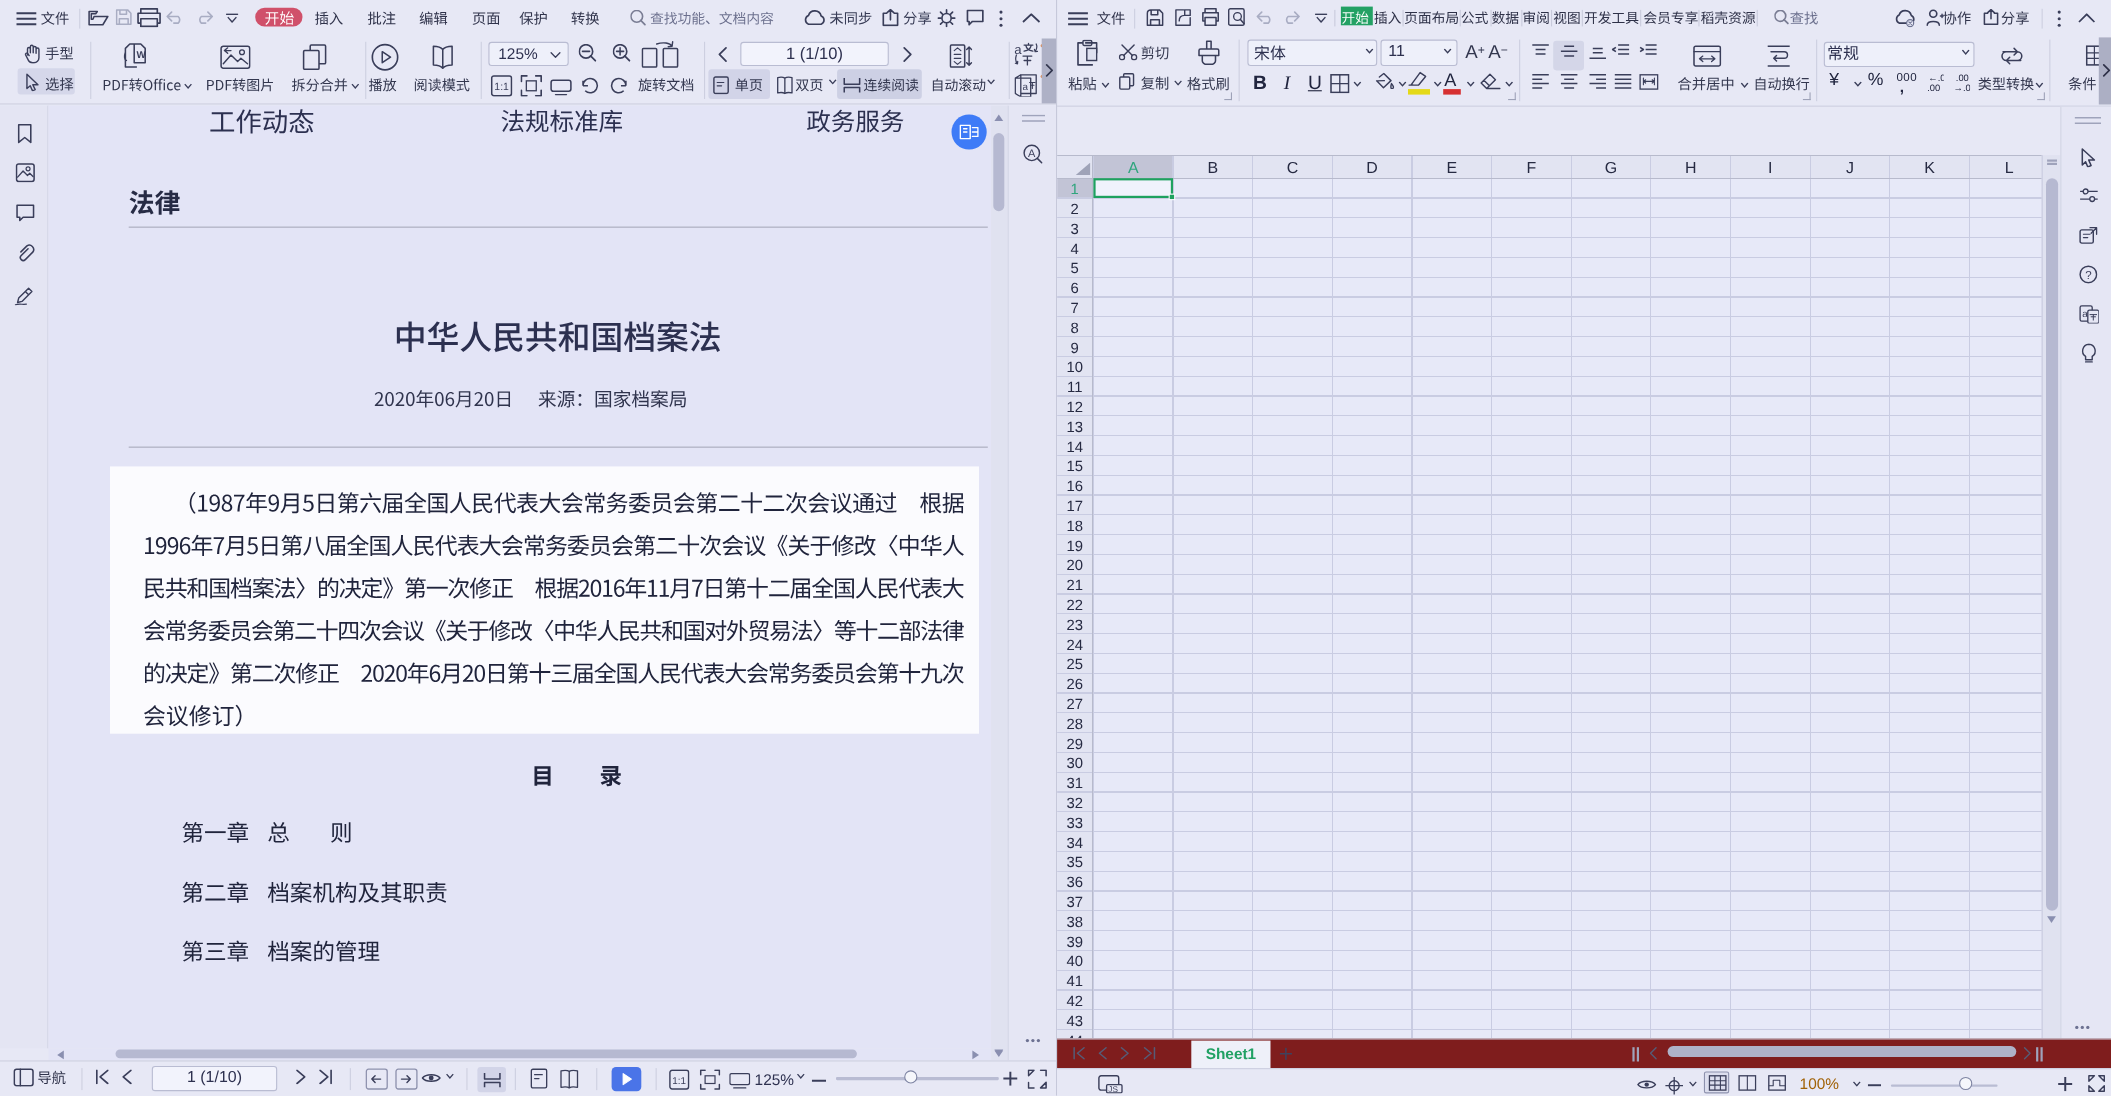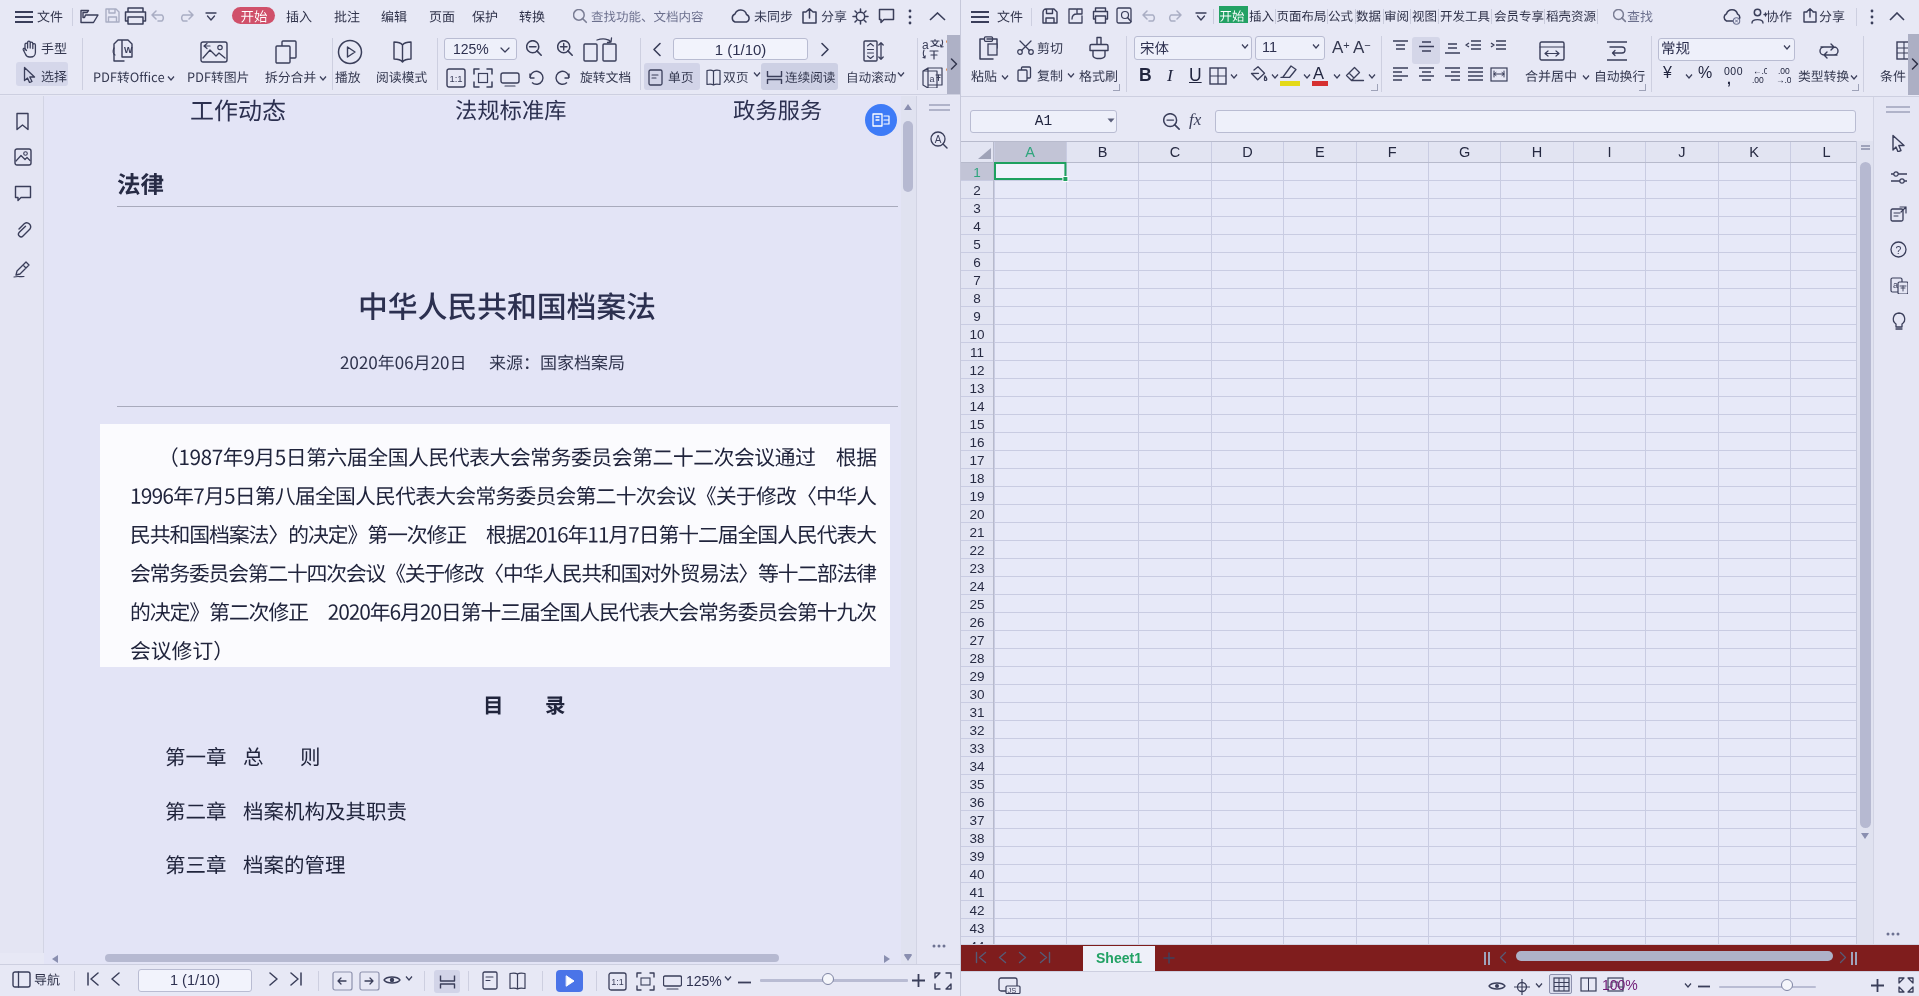--- a/index.html
+++ b/index.html
@@ -566,20 +566,6 @@
       </svg>
     </div>
 
-  <div class="ab" style="left:0;top:97px;width:959px;height:44px">
-    <div class="tbox" style="left:9px;top:13px;width:147px;height:23px"></div>
-    <div class="tbox" style="left:254px;top:13px;width:641px;height:23px"></div>
-    <div class="ab" style="left:9px;top:13px;width:147px;height:23px;text-align:center;font-family:'Liberation Mono',monospace;font-size:14.5px;color:#21253f;line-height:23px">A1</div>
-      <svg class="ic" style="left:146px;top:21px" width="8" height="5" viewBox="0 0 8 5">
-        <path d="M0.5 0.5L7.5 0.5L4 4.5Z" fill="#5a5e7a"></path>
-      </svg>
-      <svg class="ic" style="left:202px;top:16px" width="19" height="19" viewBox="0 0 19 19">
-        <circle cx="7.14" cy="7.14" r="6.46" fill="none" stroke="#3a3e5a" stroke-width="1.5"></circle>
-        <path d="M11.56 11.56L16.15 16.15" stroke="#3a3e5a" stroke-width="1.6" fill="none" stroke-linecap="round" stroke-linejoin="round"></path>
-        <path d="M4 7.1H10.5" stroke="#3a3e5a" stroke-width="1.4" fill="none" stroke-linecap="round" stroke-linejoin="round"></path>
-      </svg>
-      <div class="ab" style="left:228px;top:13px;font-family:'Liberation Serif',serif;font-style:italic;font-size:17px;color:#3a3e5a"><i>f</i>x</div>
-  </div>
 
   <div class="ab" style="left:0;top:141px;width:912px;height:803px;overflow:hidden;background:#e7e9f8">
       <svg width="912" height="803" viewBox="0 0 912 803">

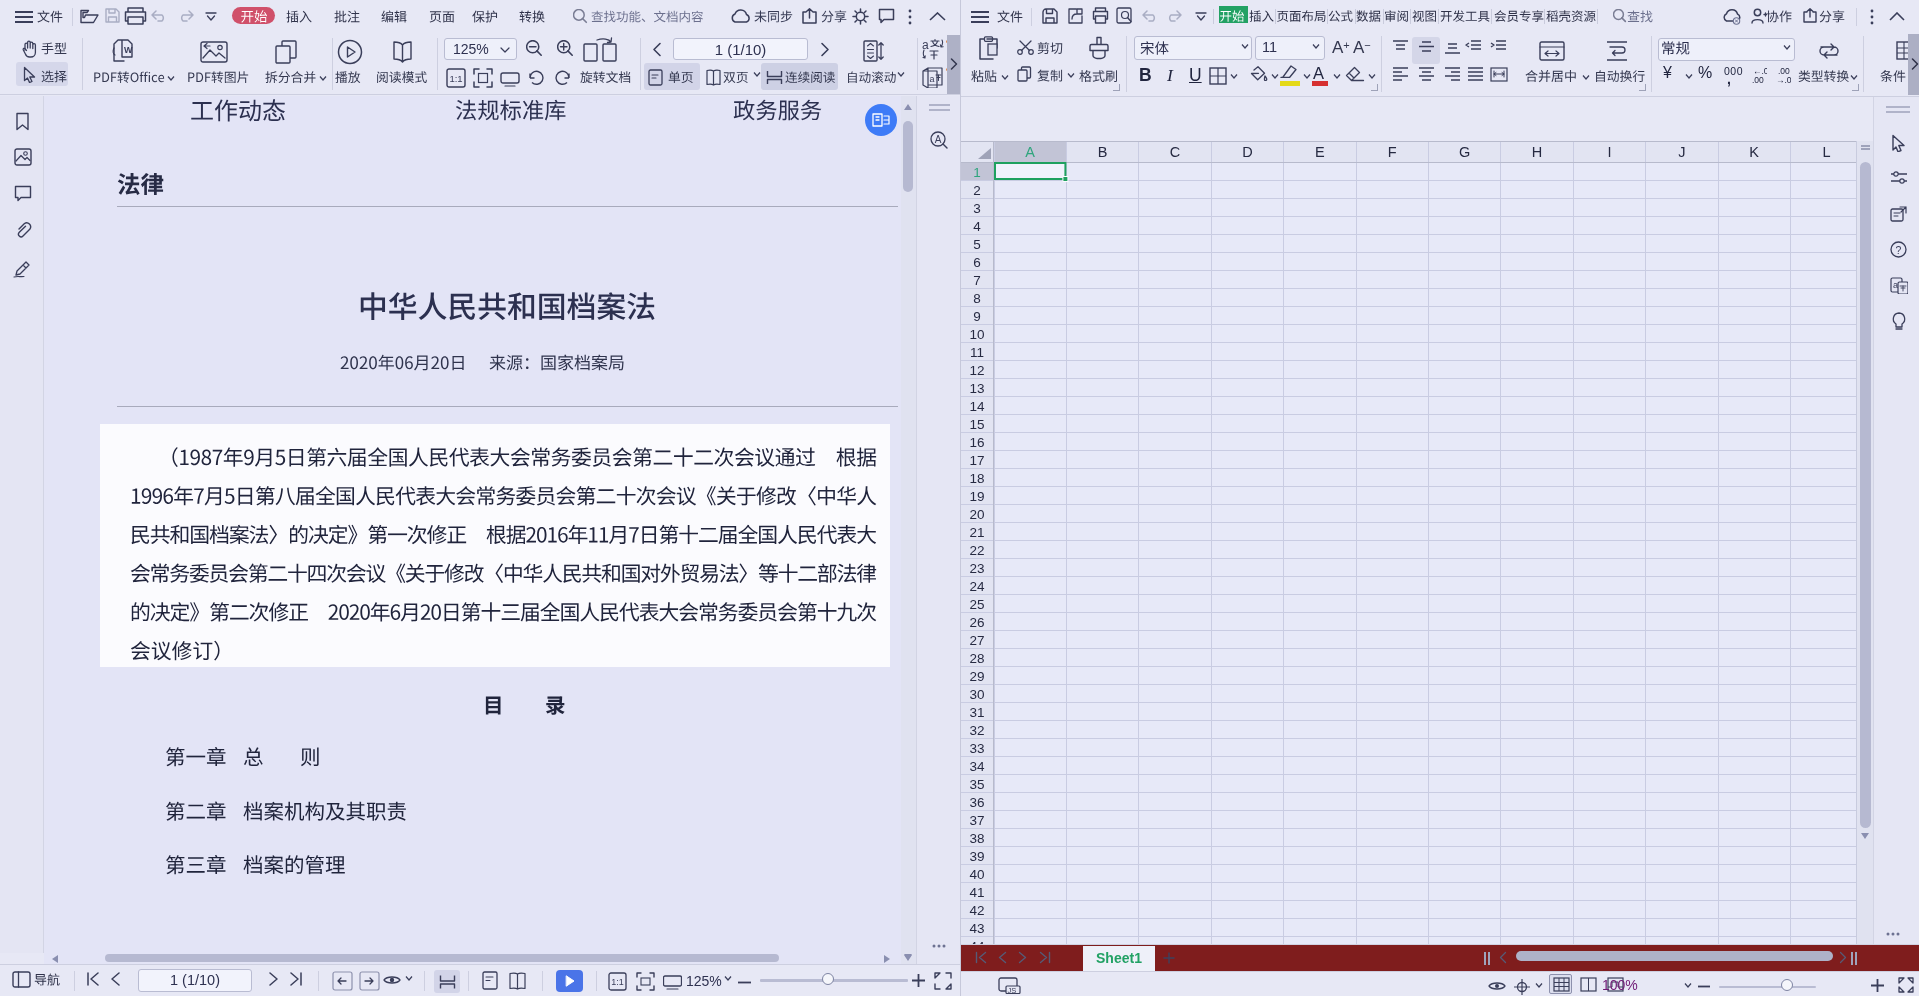--- a/index.html
+++ b/index.html
@@ -743,7 +743,7 @@
         <rect x="1" y="1" width="15" height="13" rx="0" fill="none" stroke="#3a3e5a" stroke-width="1.2"></rect>
         <path d="M1 10H5V5H11V10H16" stroke="#3a3e5a" stroke-width="1" fill="none" stroke-linecap="butt" stroke-linejoin="round"></path>
       </svg>
-      <div class="ab" style="left:641px;top:5px;font-size:14px;color:#701a75">100%</div>
+      <div class="ab" style="left:675px;top:5px;font-size:14px;color:#a16207">100%</div>
       <svg class="ic" style="left:723px;top:11px" width="8" height="5" viewBox="0 0 8 5">
         <path d="M1 0.5L4 4L7 0.5" stroke="#3a3e5a" stroke-width="1.2" fill="none"></path>
       </svg>

